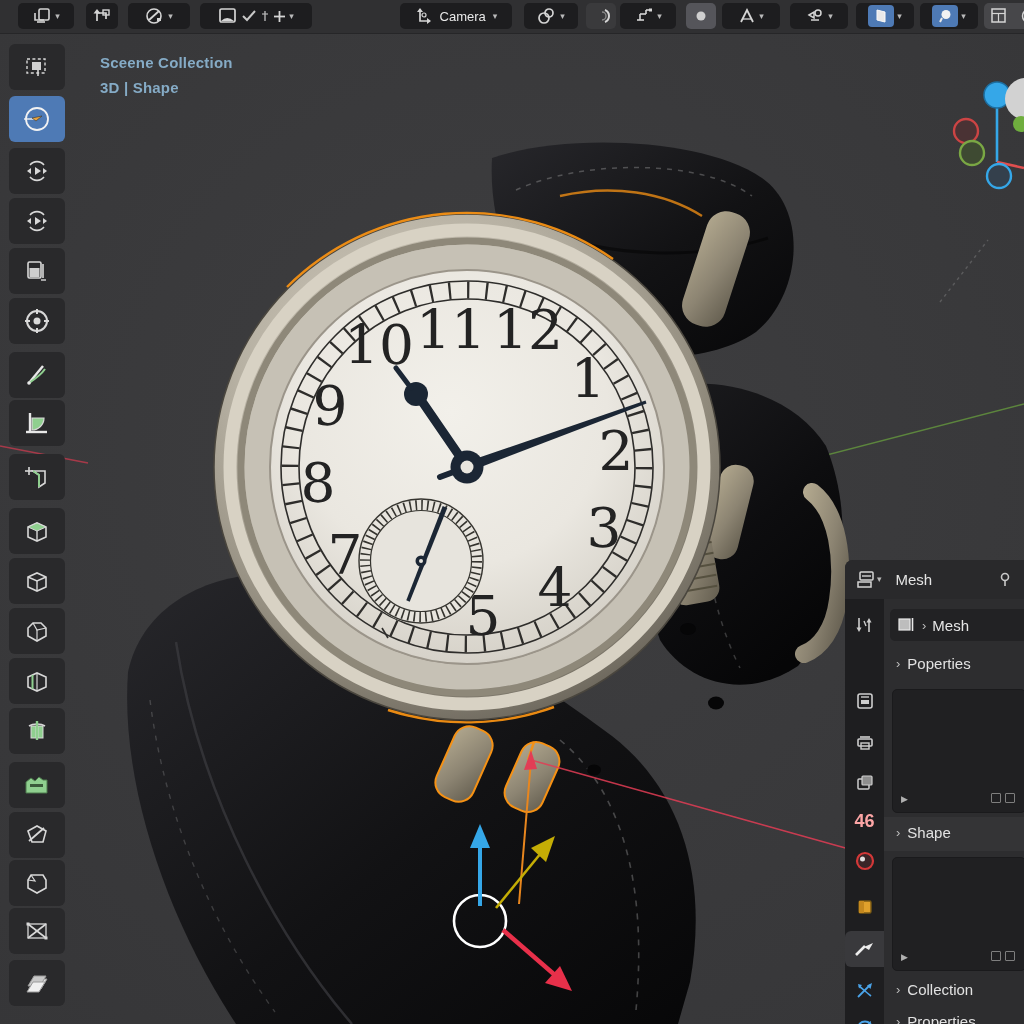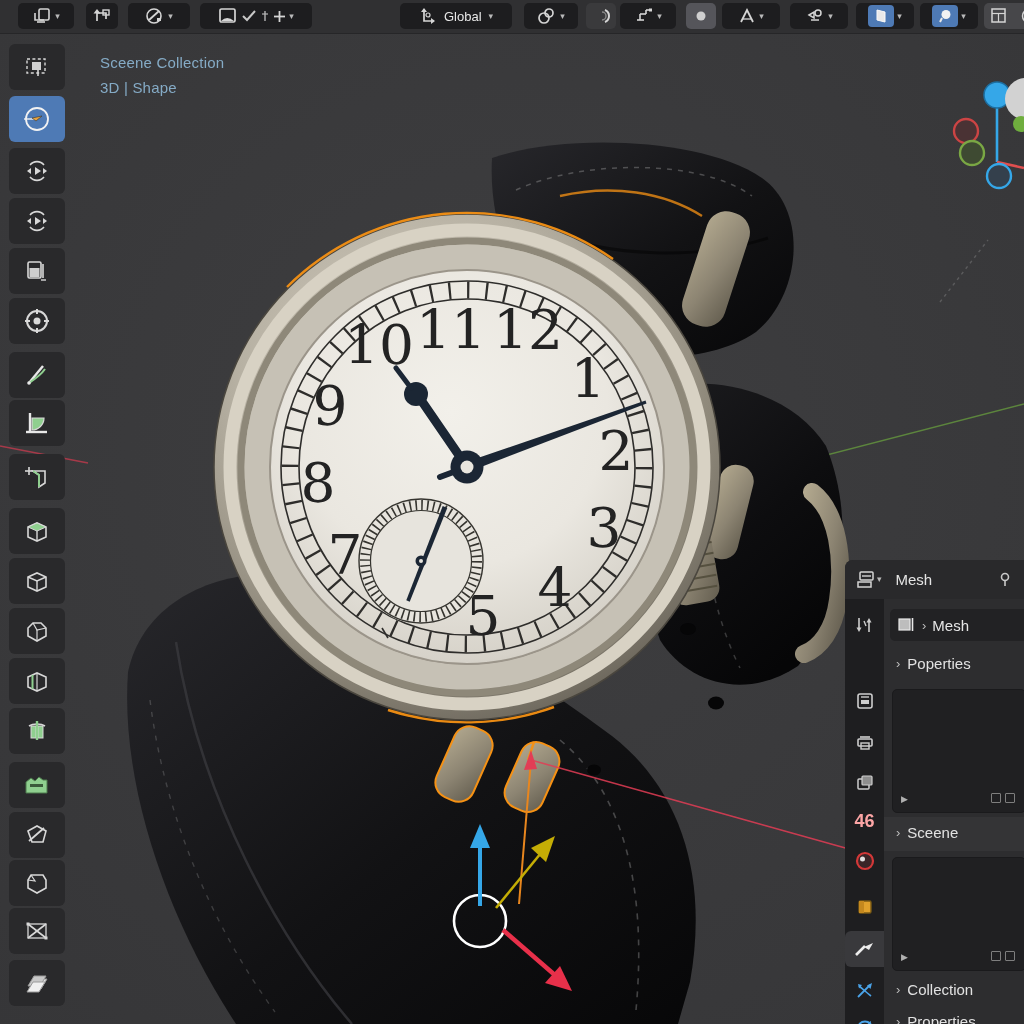--- a/index.html
+++ b/index.html
@@ -258,7 +258,7 @@
         <polygon points="16,14 12,11 12,17" fill="#d5d5d5"></polygon>
         <circle cx="9" cy="8" r="2" fill="none" stroke="#d5d5d5" stroke-width="1.2"></circle>
       </svg>
-      <span class="hlabel">Global</span>
+      <span class="hlabel">Camera</span>
       <span class="chev">▾</span>
     </div>
 

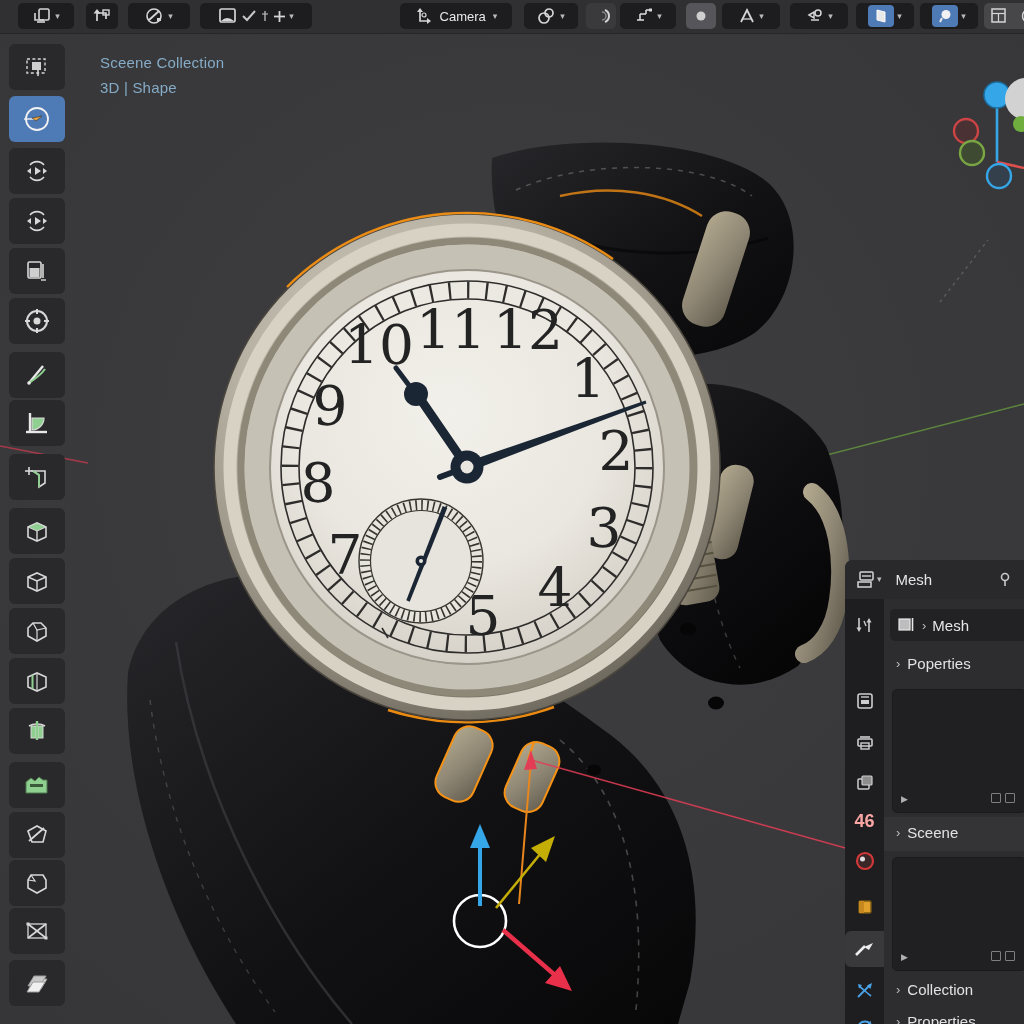--- a/index.html
+++ b/index.html
@@ -23,7 +23,7 @@
   .tbtn.active{background:#4e7ab5;}
   .tbtn svg{display:block;}
   
-  .vtext{color:#85abc6;font-size:15px;z-index:20;letter-spacing:.2px;}
+  .vtext{color:#85abc6;font-size:15px;z-index:20;letter-spacing:.2px;font-weight:bold;}
   
   #props{left:845px;top:560px;width:179px;height:464px;background:#2d2d2f;z-index:28;border-radius:8px 0 0 0;}
   #props-header{position:absolute;left:0;top:0;width:179px;height:39px;background:#29292b;border-radius:8px 0 0 0;

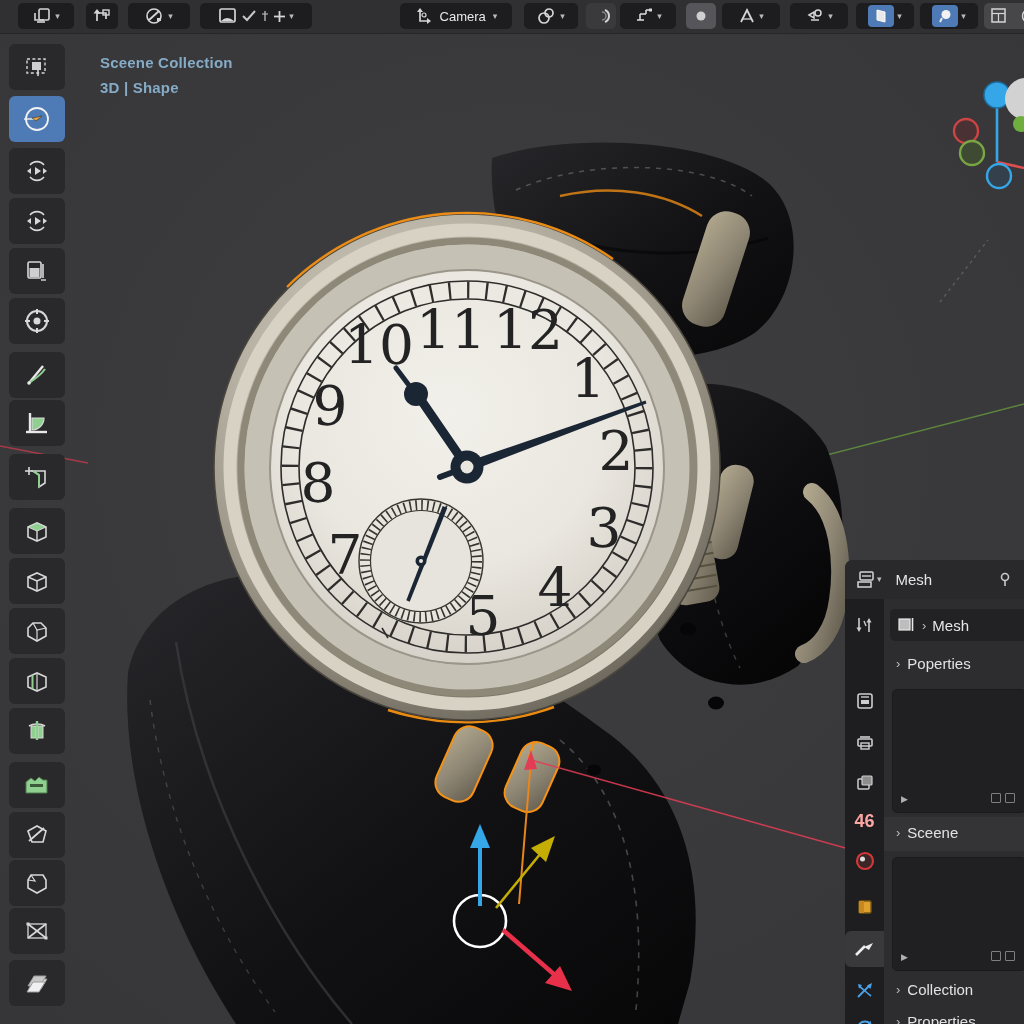--- a/index.html
+++ b/index.html
@@ -603,7 +603,7 @@
       <div style="position:absolute;left:0;top:218px;width:140px;height:34px;background:#343436;">
         <div class="prow" style="margin:7px 0 0 12px;">
           <span class="pexp">›</span>
-          <span>Sceene</span>
+          <span>Shape</span>
         </div>
       </div>
 

